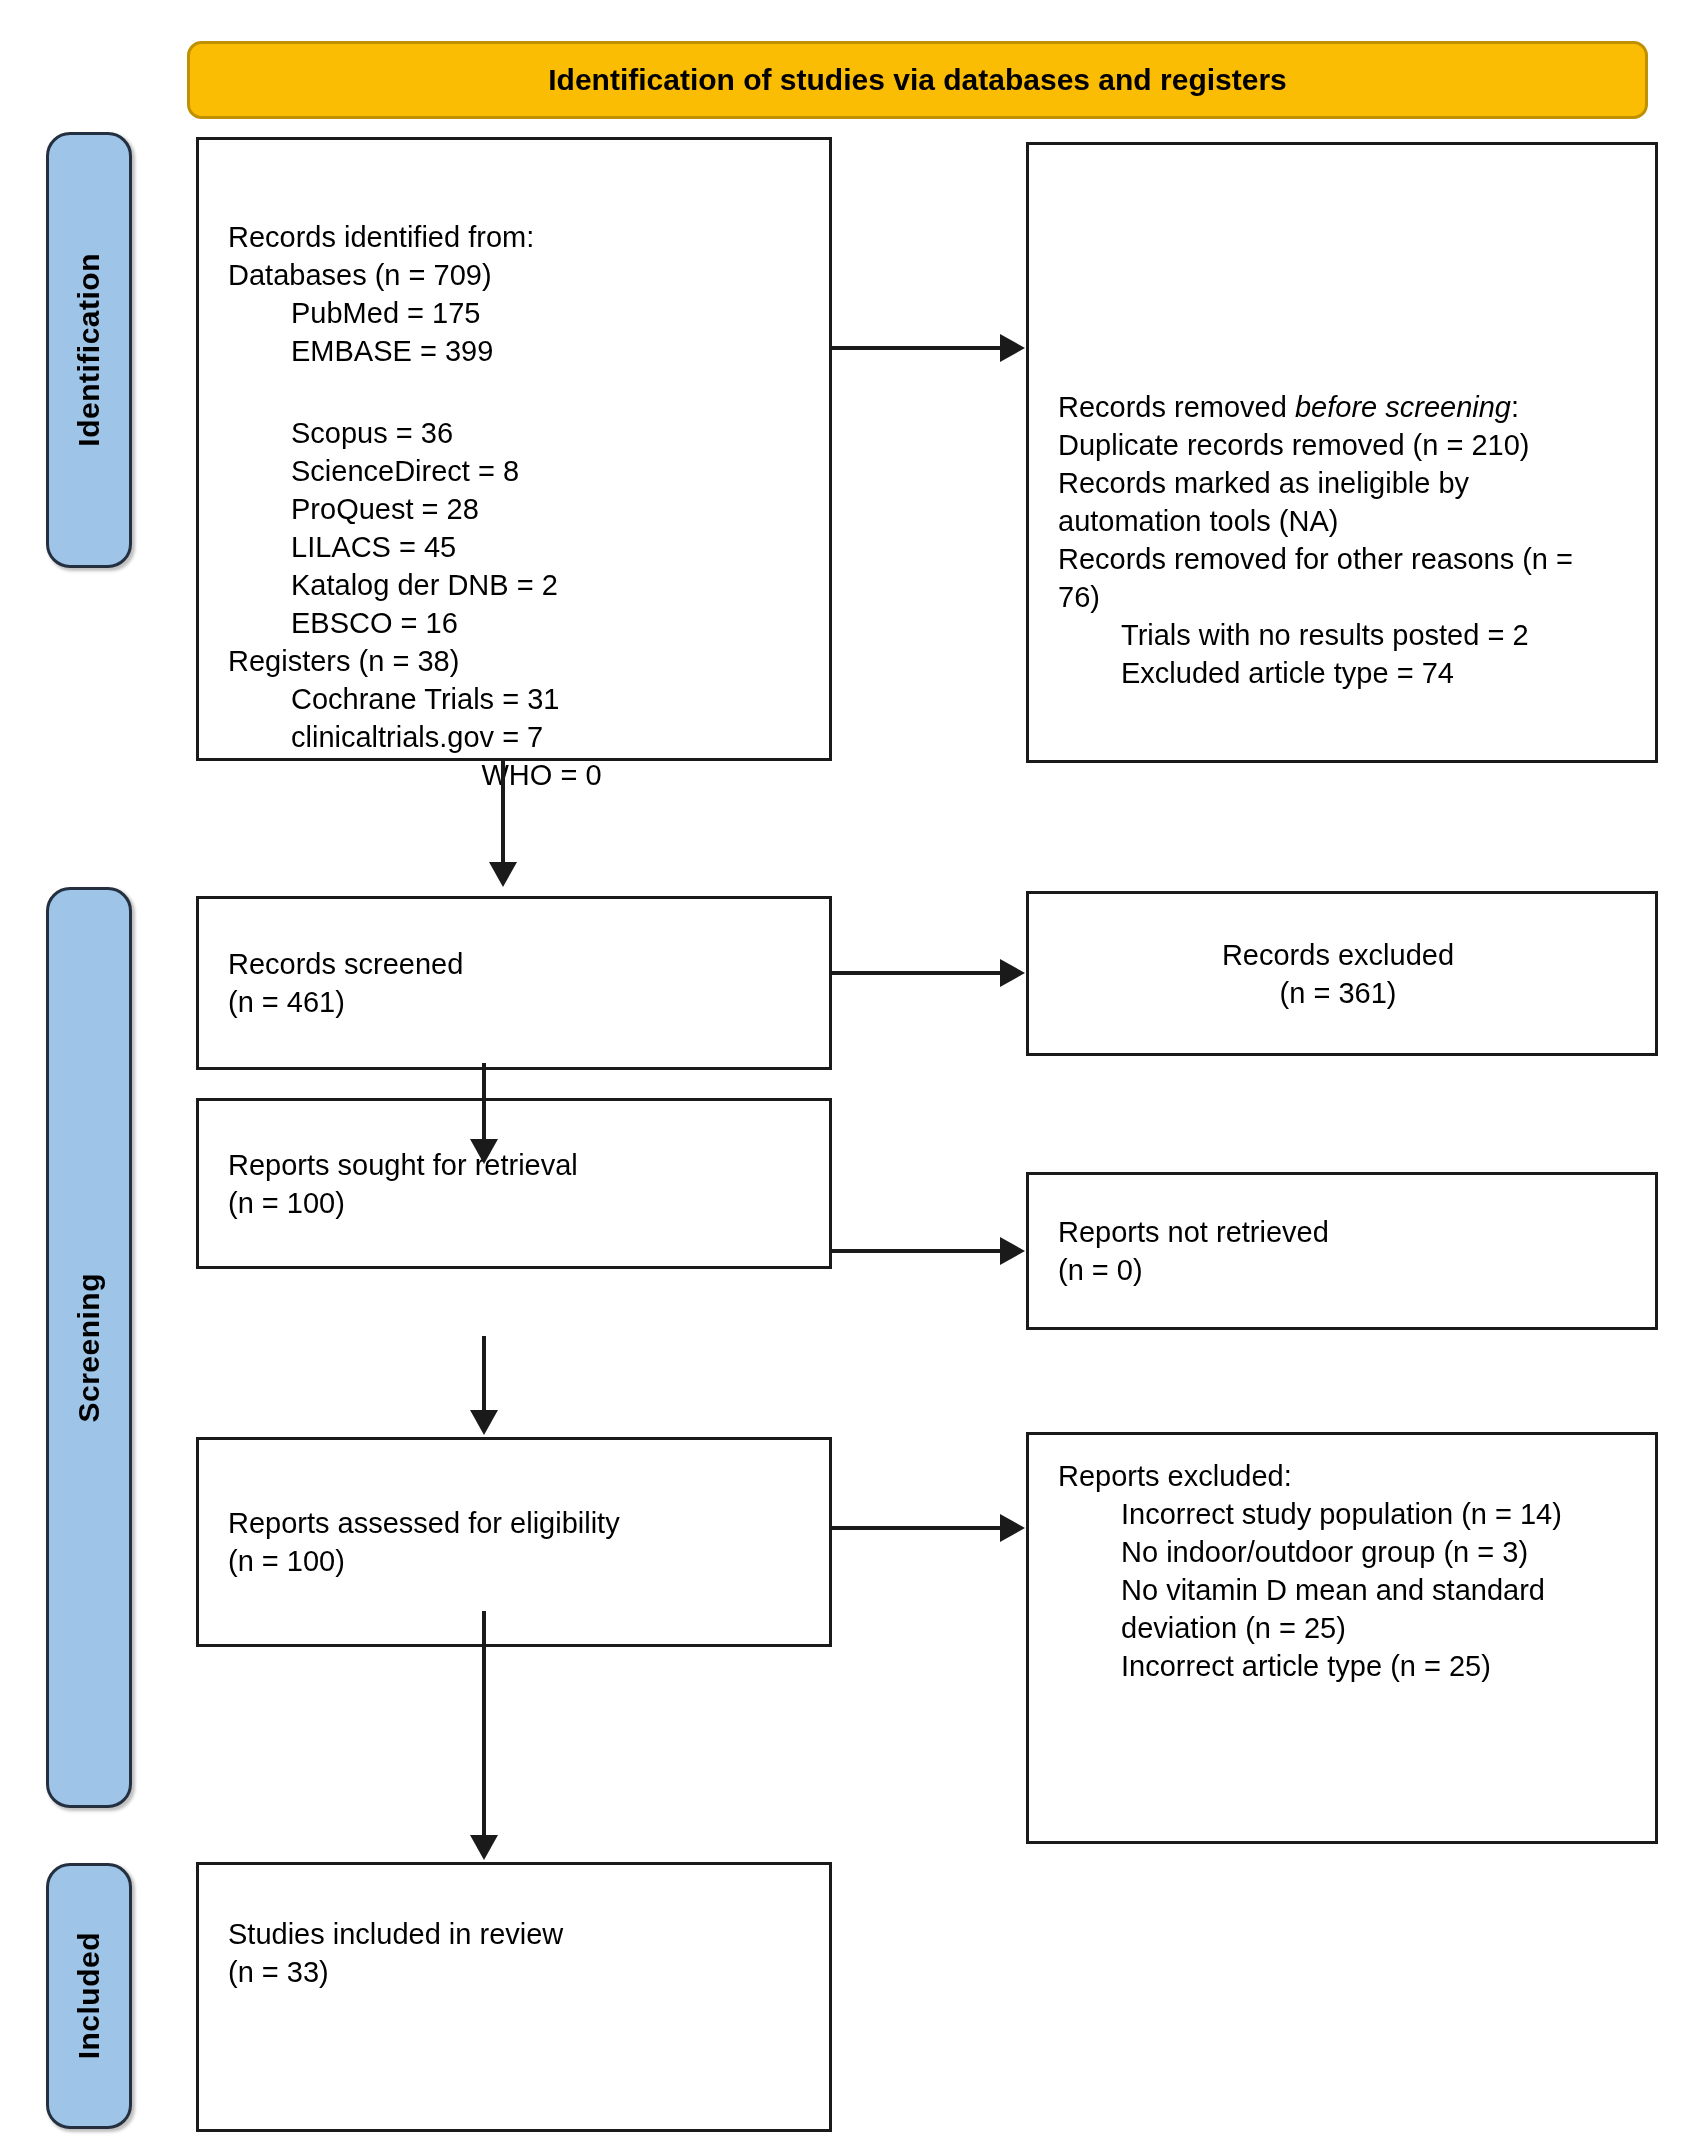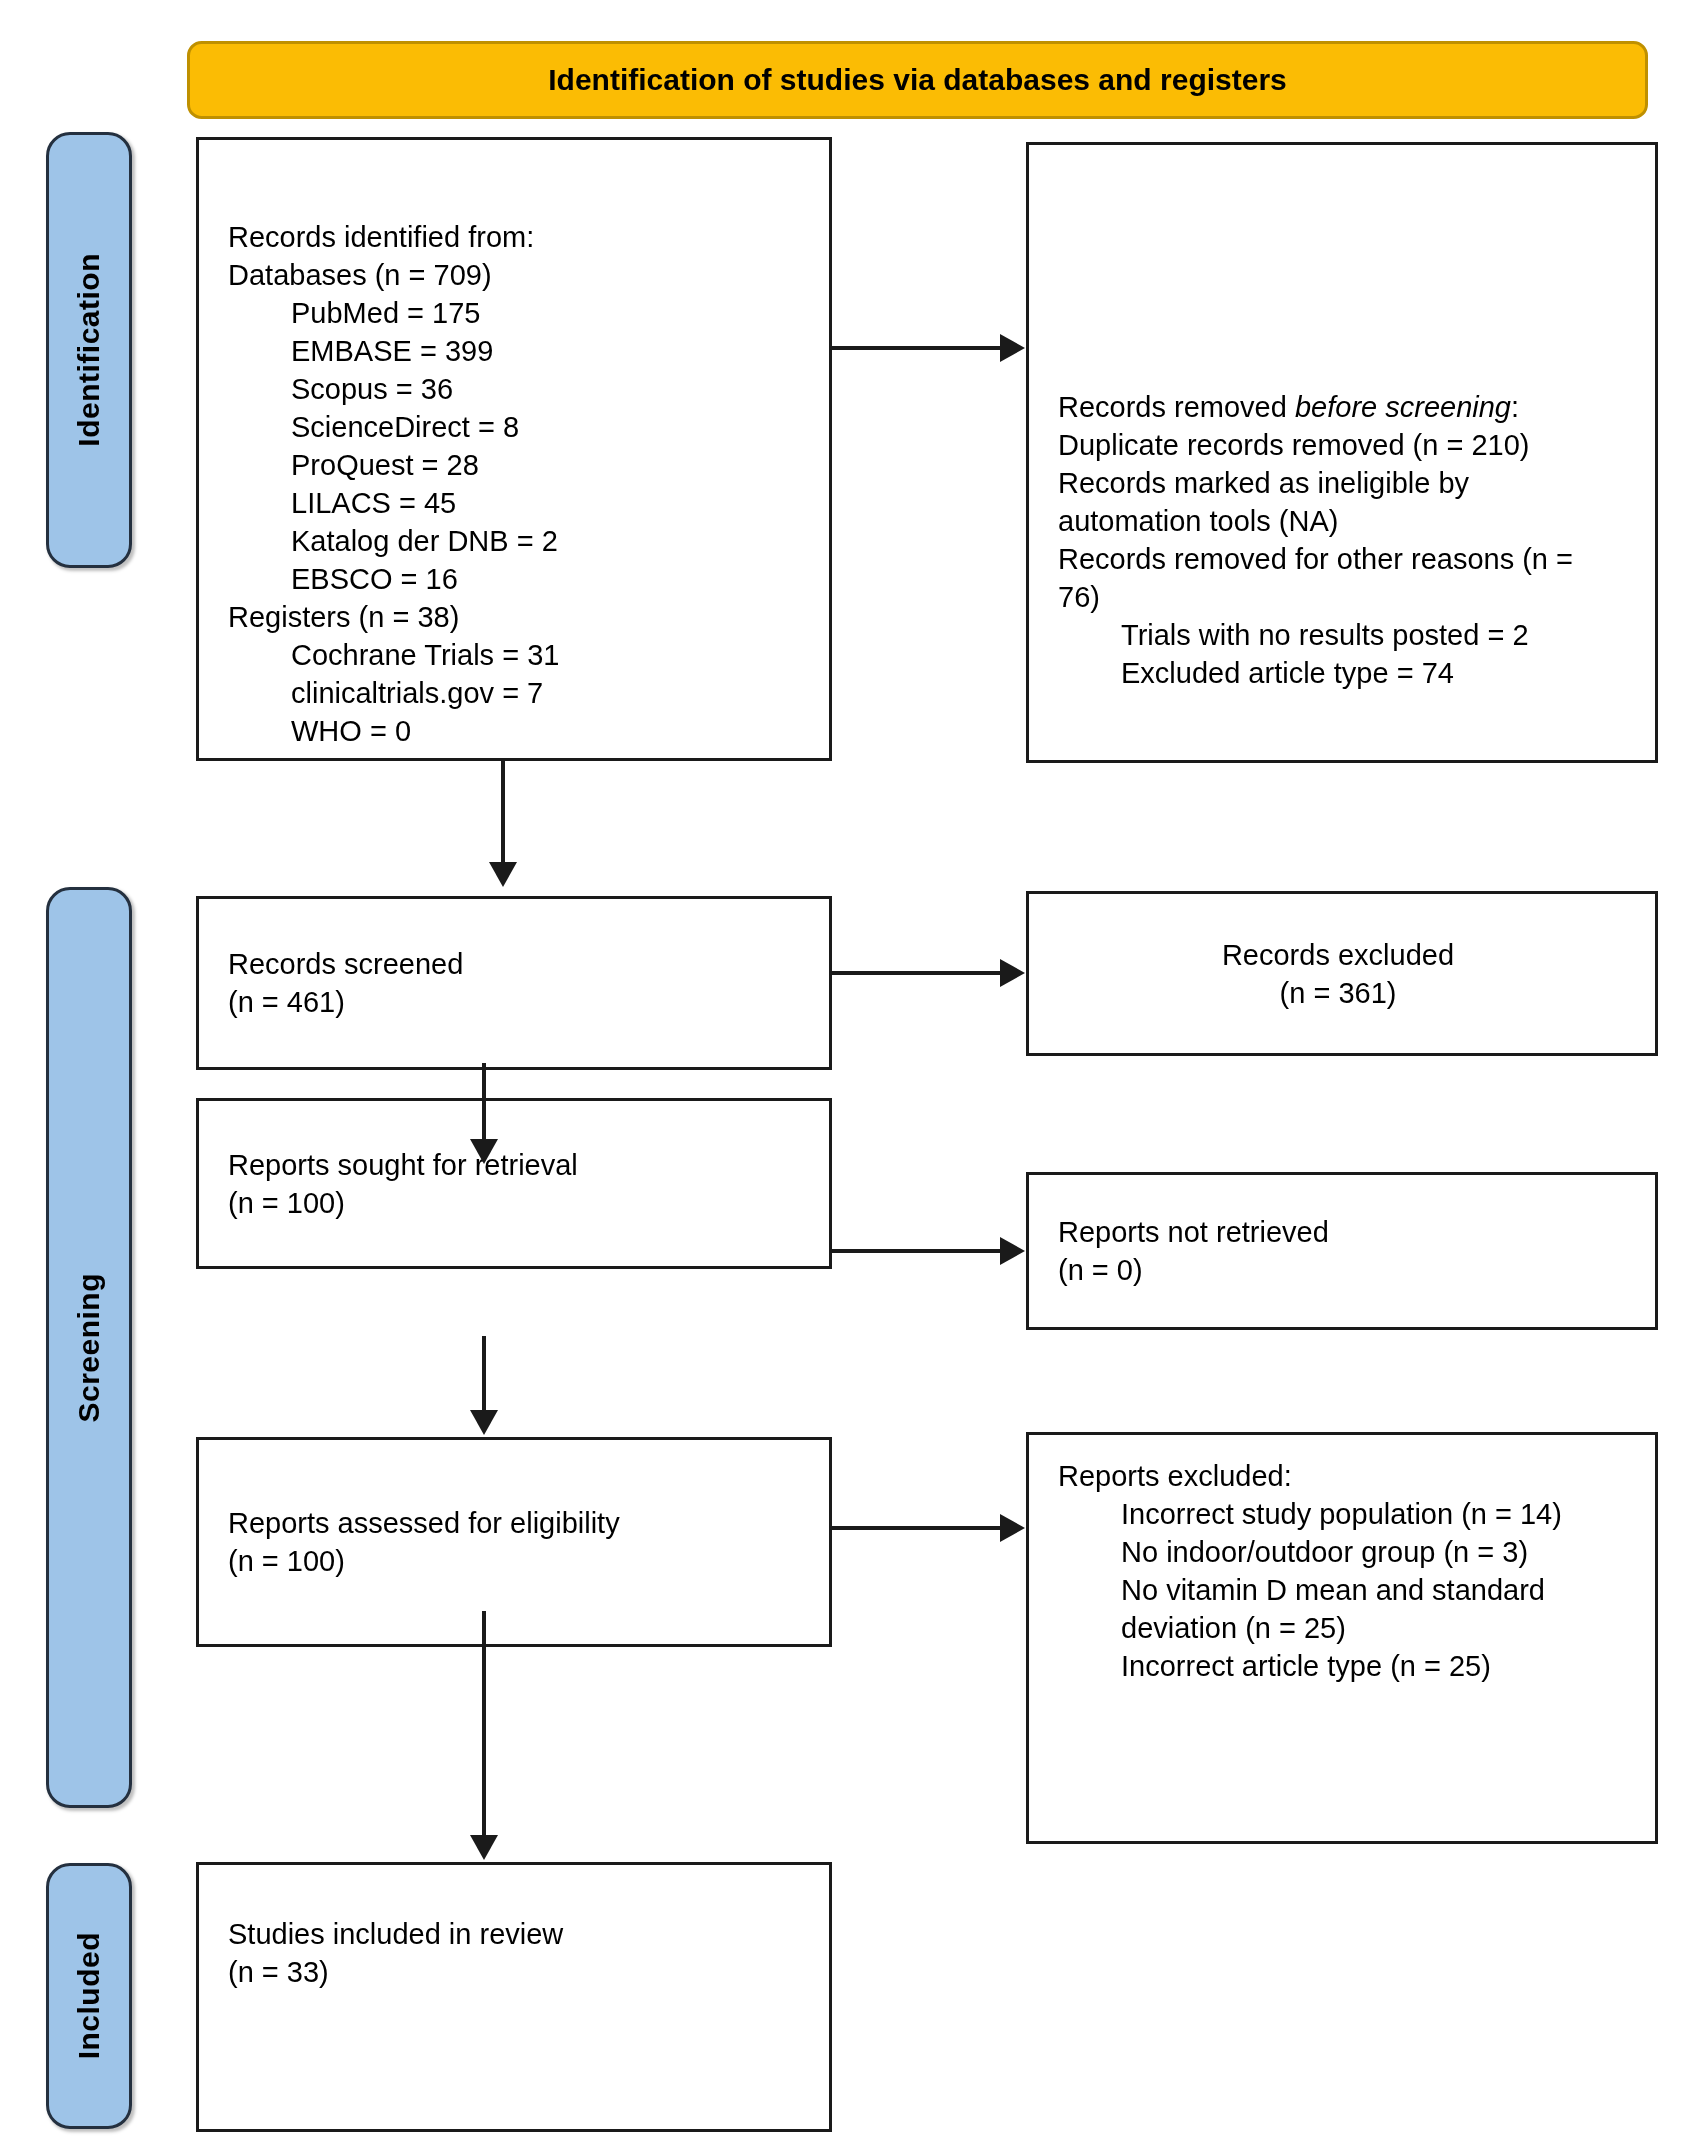--- a/index.html
+++ b/index.html
@@ -115,7 +115,7 @@
       <div>Databases (n = 709)</div>
       <div style="padding-left: 63px;">PubMed = 175</div>
       <div style="padding-left: 63px;">EMBASE = 399</div>
-      <div style="padding-left: 63px;">Scopus = 36</div>
+      <div style="padding-left: 63px; margin-top: 44px;">Scopus = 36</div>
       <div style="padding-left: 63px;">ScienceDirect = 8</div>
       <div style="padding-left: 63px;">ProQuest = 28</div>
       <div style="padding-left: 63px;">LILACS = 45</div>

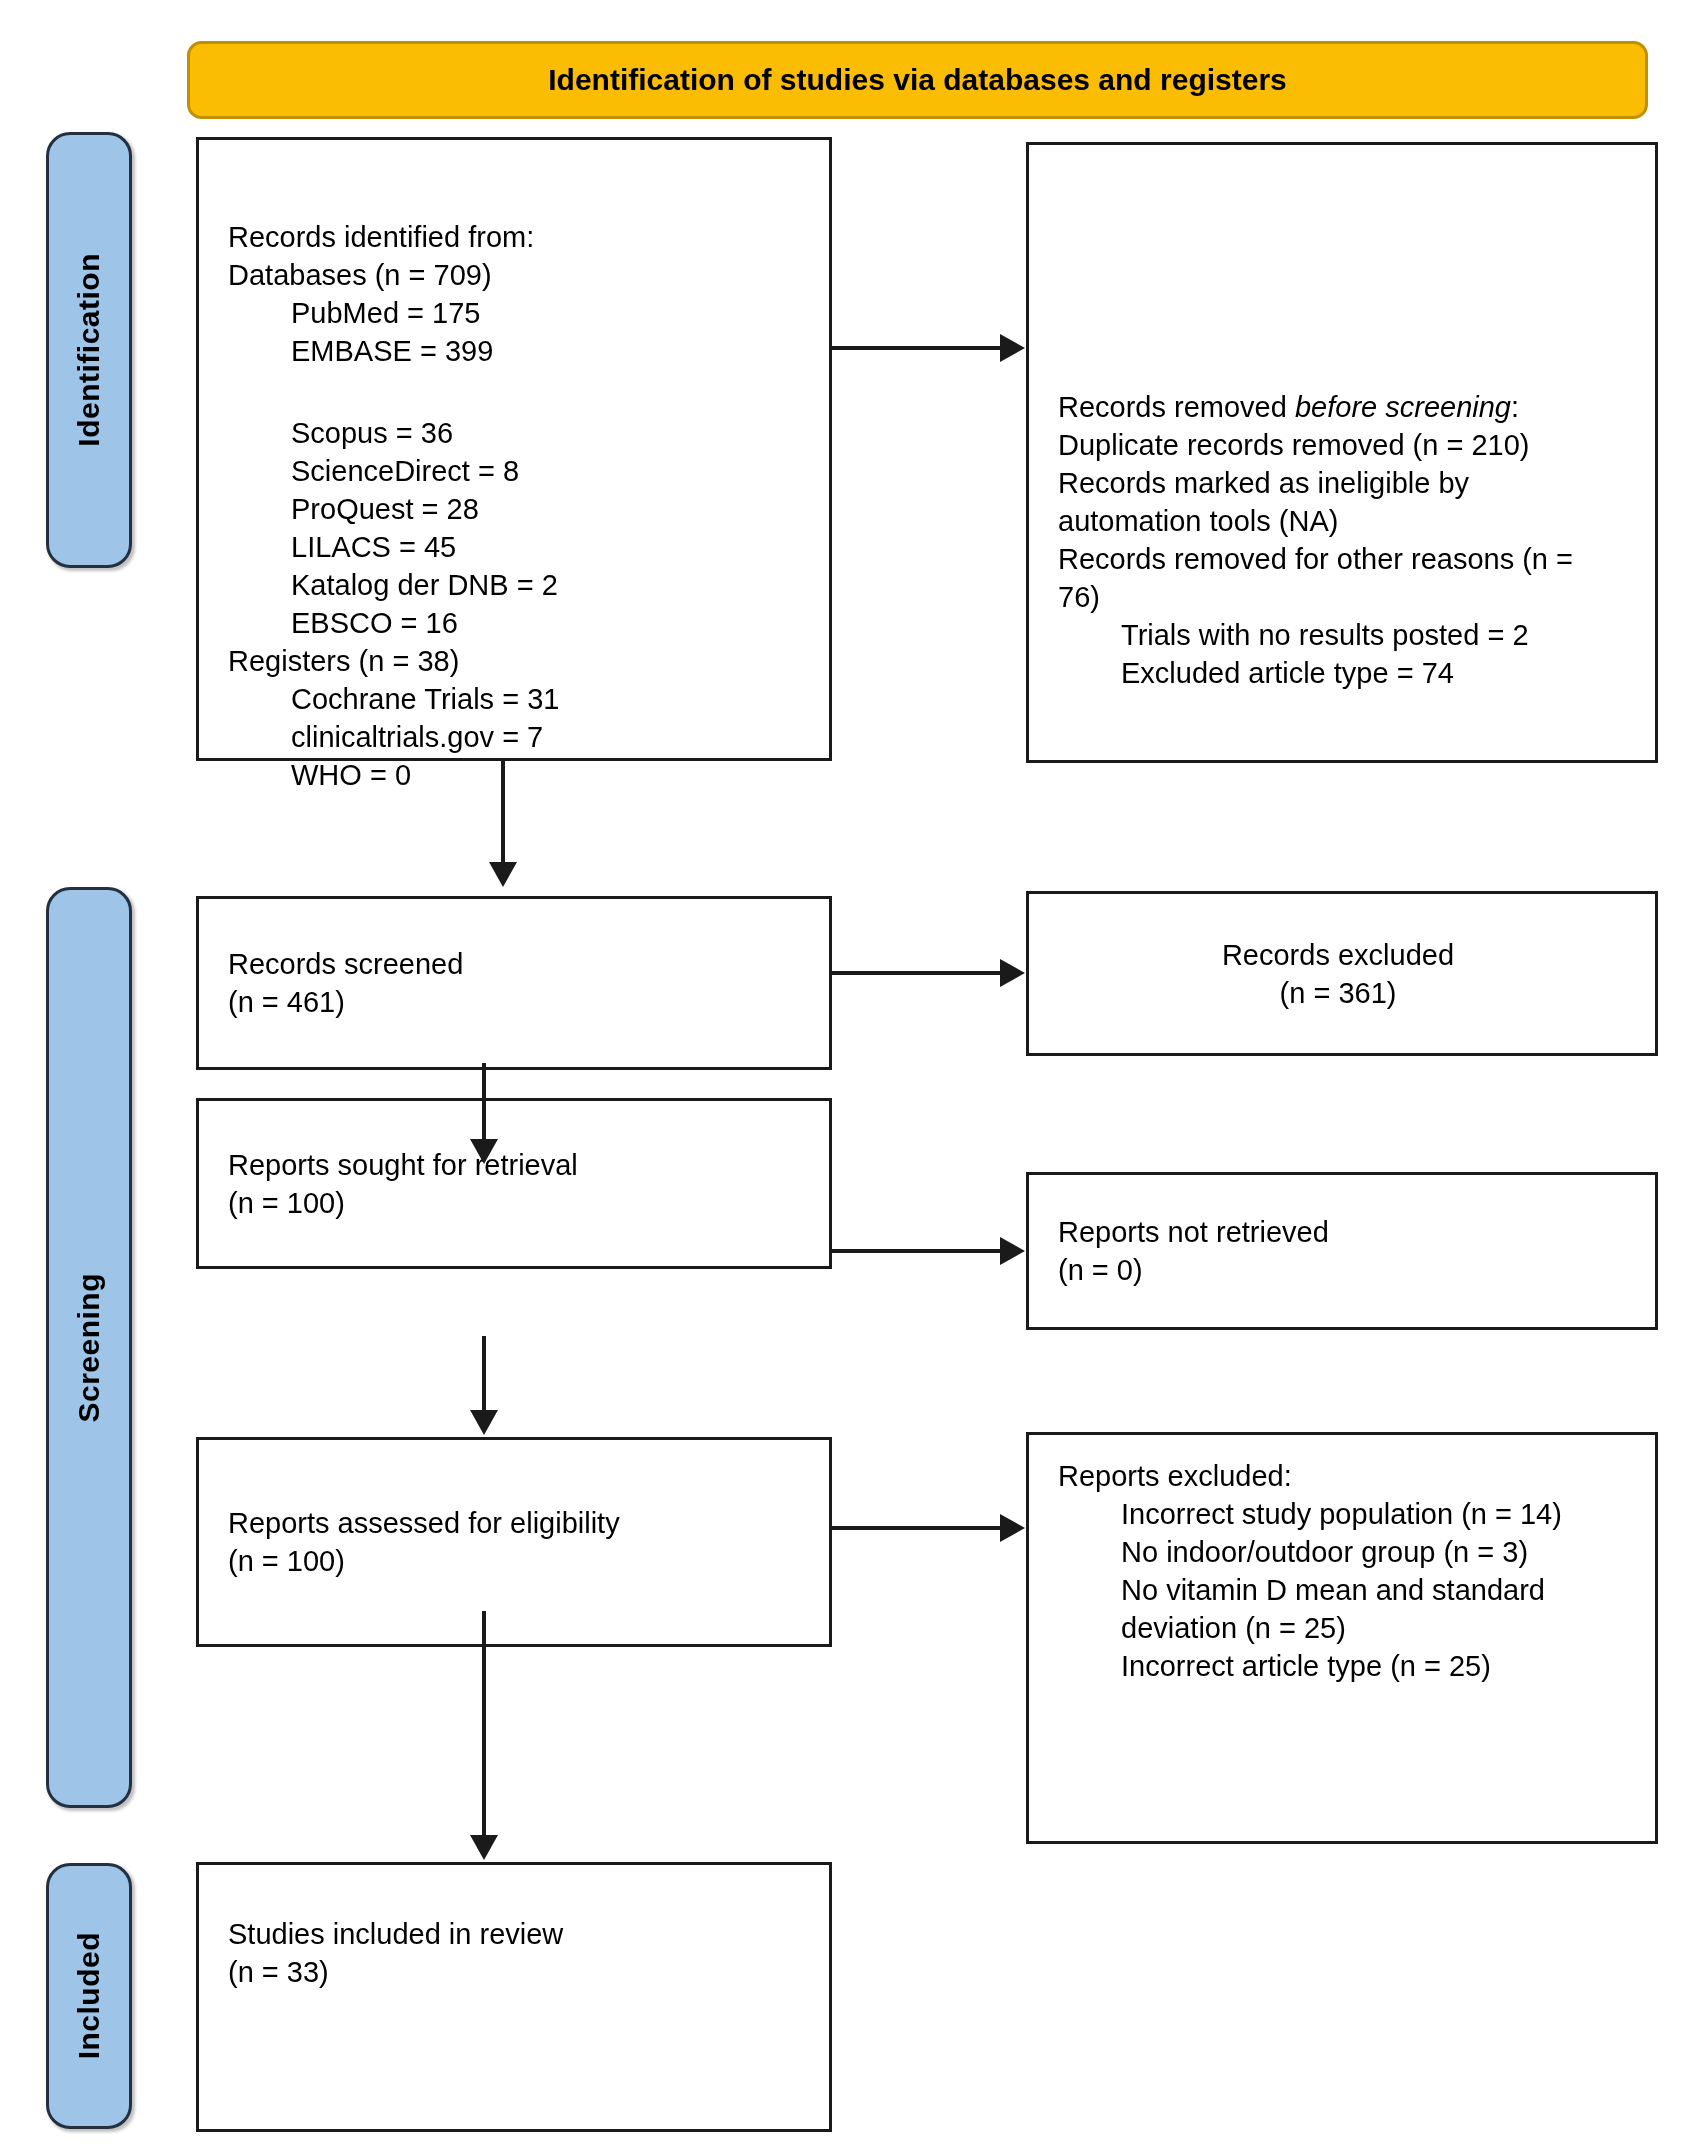--- a/index.html
+++ b/index.html
@@ -124,7 +124,7 @@
       <div>Registers (n = 38)</div>
       <div style="padding-left: 63px;">Cochrane Trials = 31</div>
       <div style="padding-left: 63px;">clinicaltrials.gov = 7</div>
-      <div style="padding-left: 63px;">WHO = 0</div>
+      <div style="padding-left: 63px; text-align: center;">WHO = 0</div>
     </div>
 
   <div class="box col-right box-removed">

